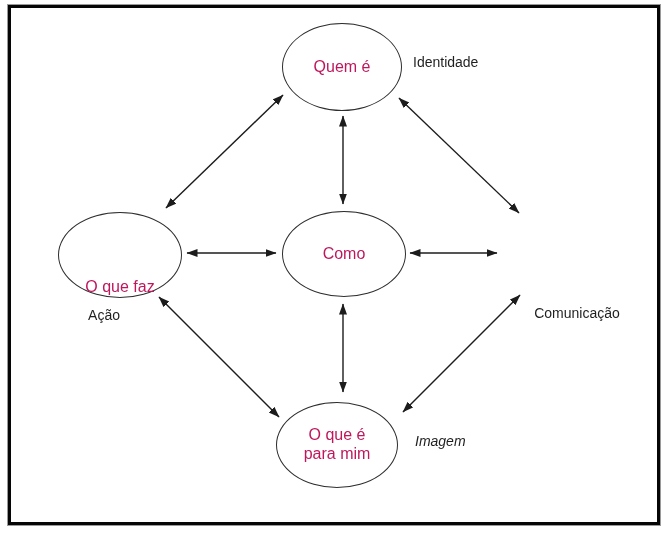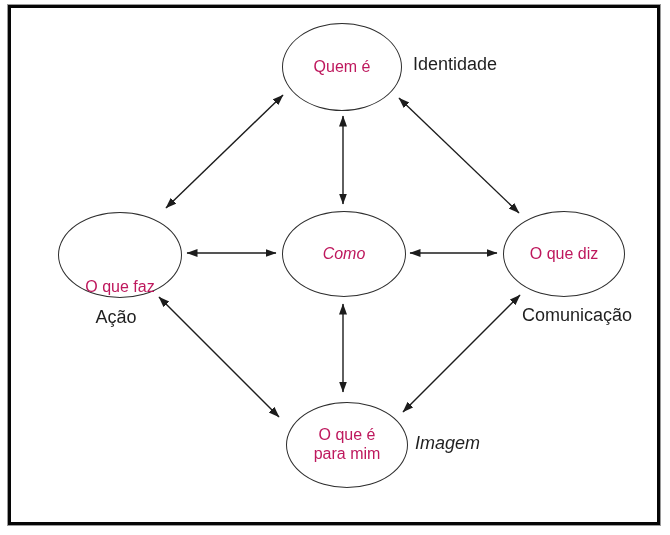--- a/index.html
+++ b/index.html
@@ -57,7 +57,7 @@
   }
   .annotation {
     position: absolute;
-    font-size: 18px;
+    font-size: 14px;
     line-height: 1.1;
     white-space: nowrap;
     color: #1f1f1f;

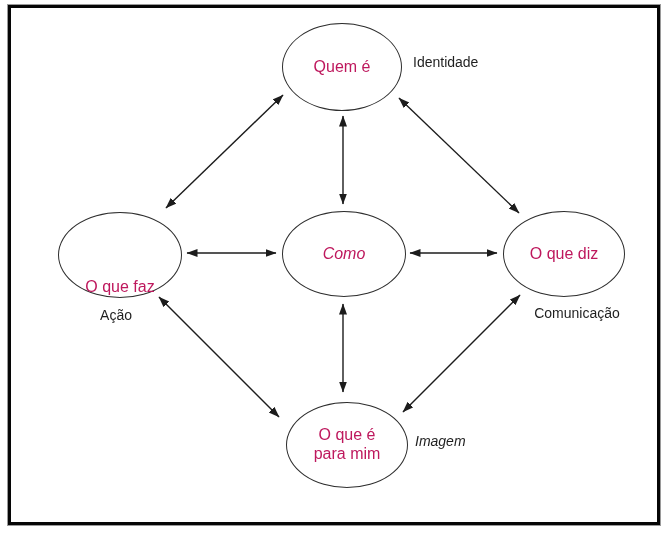--- a/index.html
+++ b/index.html
@@ -104,7 +104,7 @@
     <div class="node" style="left: 58px; top: 212px; width: 124px; height: 86px; align-items: flex-end;">
       <span class="node-label">O que faz</span>
     </div>
-    <div class="node" style="left: 282px; top: 211px; width: 124px; height: 86px; font-style: italic;">
+    <div class="node" style="left: 282px; top: 211px; width: 124px; height: 86px;">
       <span class="node-label">Como</span>
     </div>
     <div class="node" style="left: 503px; top: 211px; width: 122px; height: 86px;">

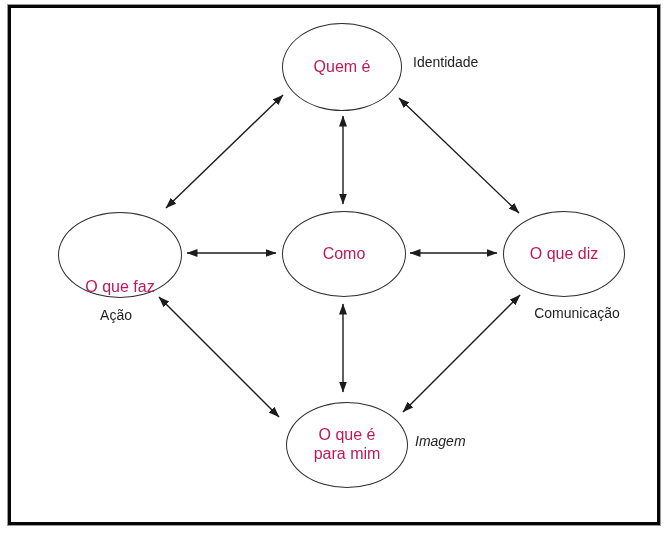--- a/index.html
+++ b/index.html
@@ -107,9 +107,6 @@
     <div class="node" style="left: 282px; top: 211px; width: 124px; height: 86px;">
       <span class="node-label">Como</span>
     </div>
-    <div class="node" style="left: 503px; top: 211px; width: 122px; height: 86px;">
-      <span class="node-label">O que diz</span>
-    </div>
     <div class="node" style="left: 286px; top: 402px; width: 122px; height: 86px;">
       <span class="node-label">O que é
 para mim</span>

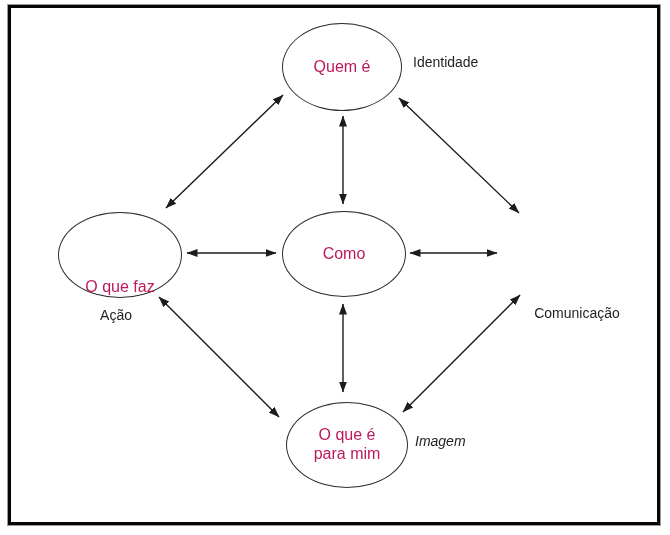--- a/index.html
+++ b/index.html
@@ -112,7 +112,7 @@
 para mim</span>
     </div>
     <div class="annotation" style="left: 413px; top: 55px;">Identidade</div>
-    <div class="annotation centered" style="left: 116px; top: 308px; text-align: center;">Ação</div>
+    <div class="annotation centered" style="left: 104px; top: 308px; text-align: center;">Ação</div>
     <div class="annotation centered" style="left: 567px; top: 306px; margin-left: 10px;">Comunicação</div>
     <div class="annotation" style="left: 415px; top: 434px; font-style: italic;">Imagem</div>
   </div>

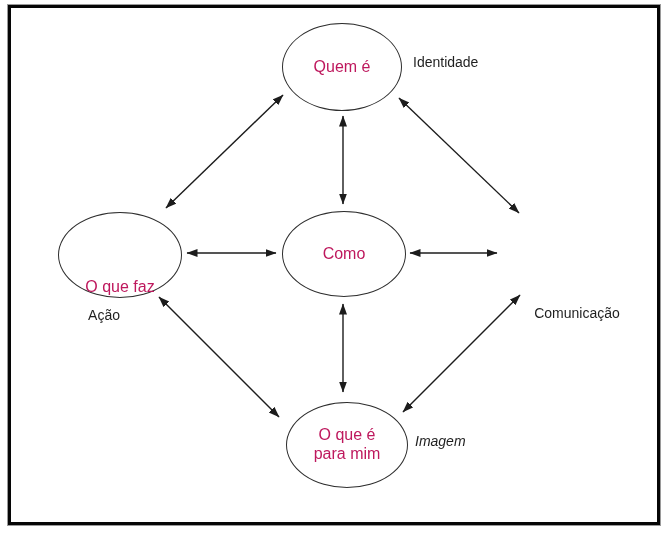--- a/index.html
+++ b/index.html
@@ -107,7 +107,7 @@
     <div class="node" style="left: 282px; top: 211px; width: 124px; height: 86px;">
       <span class="node-label">Como</span>
     </div>
-    <div class="node" style="left: 286px; top: 402px; width: 122px; height: 86px;">
+    <div class="node" style="left: 276px; top: 402px; width: 122px; height: 86px;">
       <span class="node-label">O que é
 para mim</span>
     </div>

